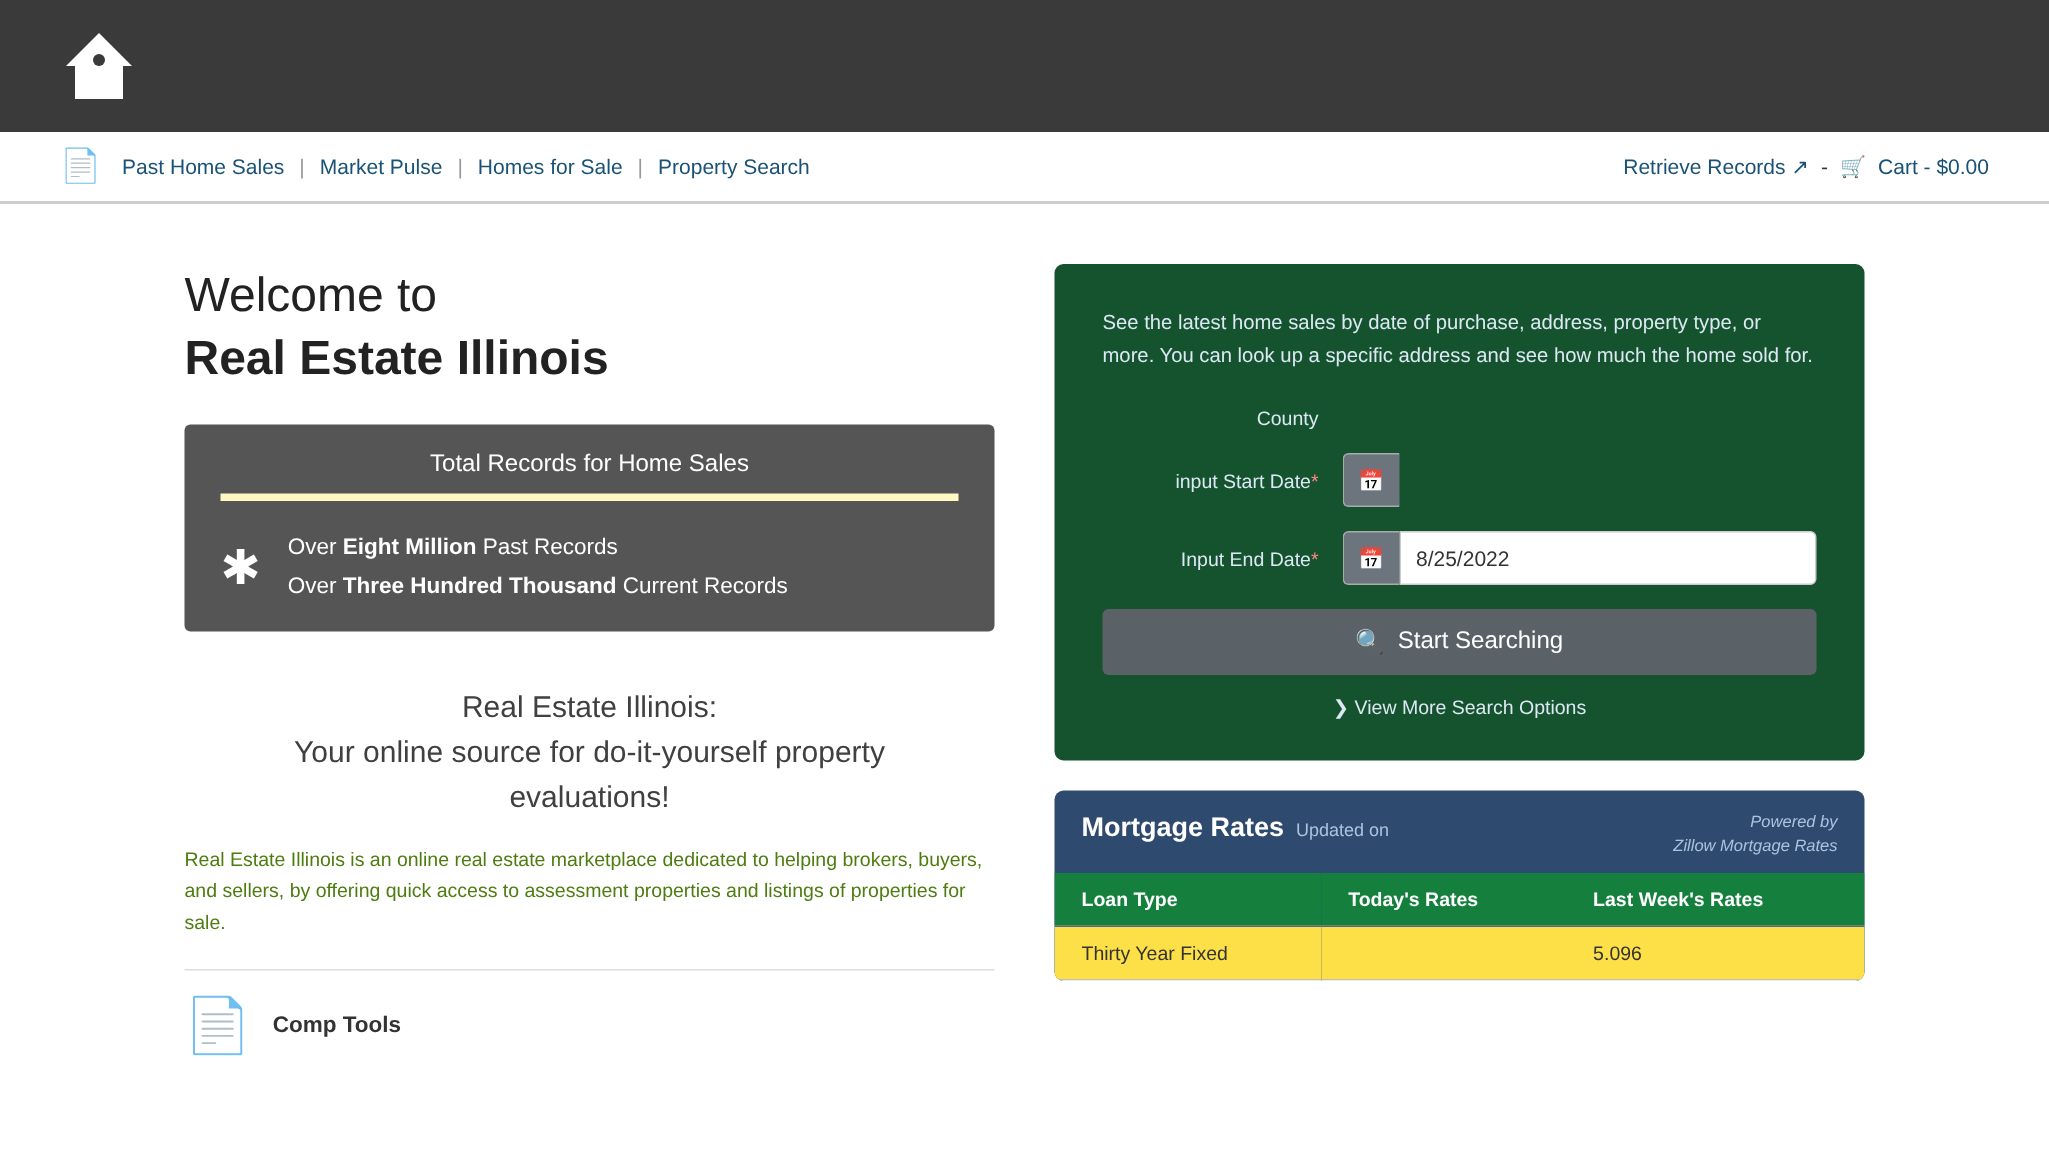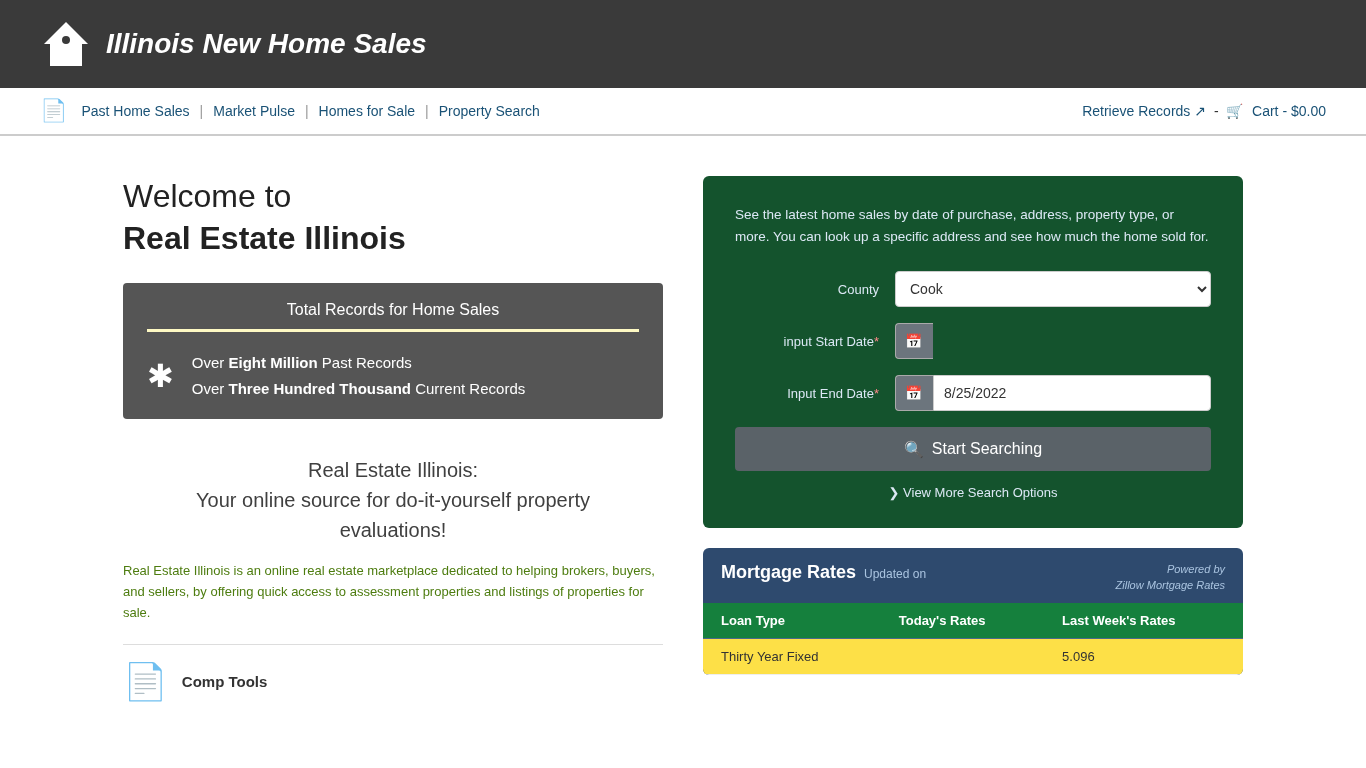--- a/index.html
+++ b/index.html
@@ -329,7 +329,6 @@
       <rect x="18" y="34" width="16" height="14" fill="white"></rect>
       <circle cx="26" cy="22" r="4" fill="#3a3a3a"></circle>
     </svg>
-    <span class="site-title">Illinois New Home Sales</span>
   </div>
 </header>
 

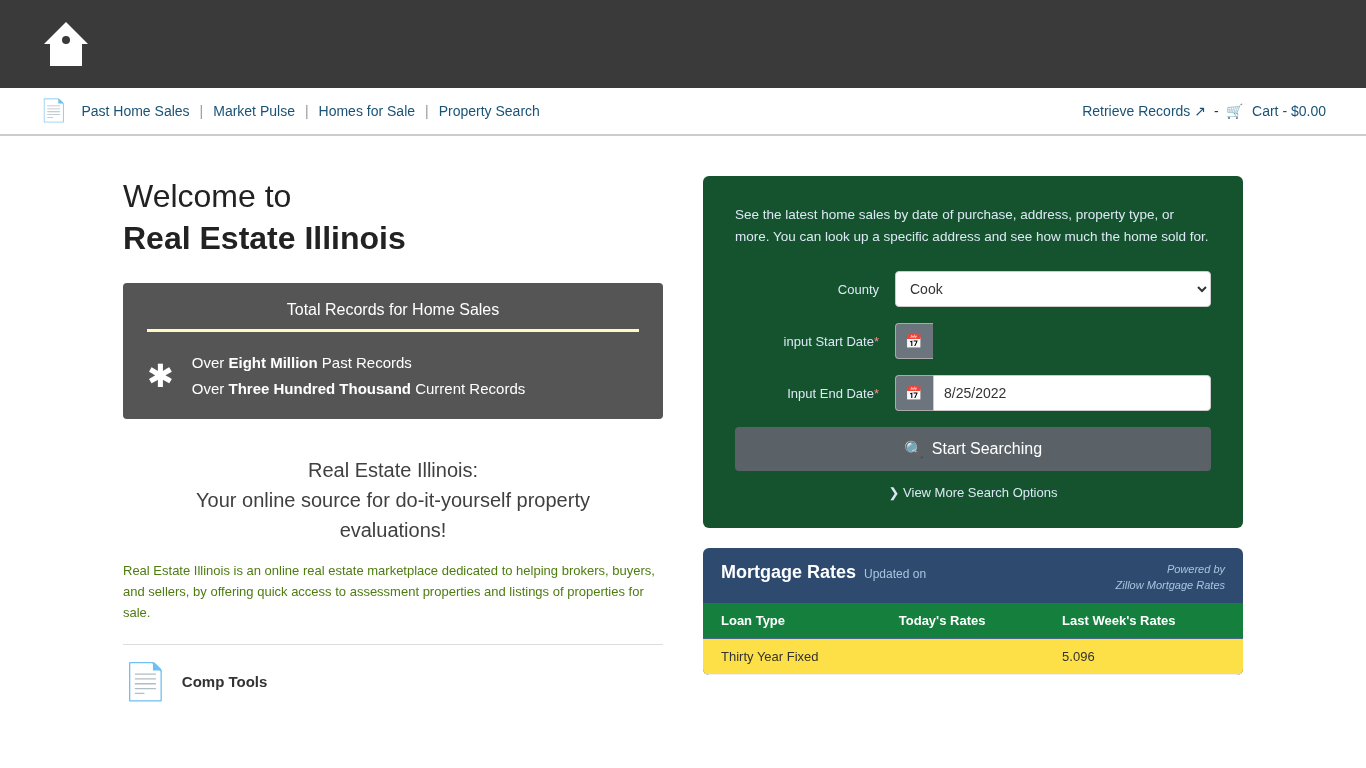--- a/index.html
+++ b/index.html
@@ -403,16 +403,6 @@
 
       <div class="form-row">
         <label class="form-label">County</label>
-        <select class="form-control">
-          <option>Cook</option>
-          <option>DuPage</option>
-          <option>Lake</option>
-          <option>Will</option>
-          <option>Kane</option>
-          <option>McHenry</option>
-          <option>Kendall</option>
-          <option>Grundy</option>
-        </select>
       </div>
 
       <div class="form-row">

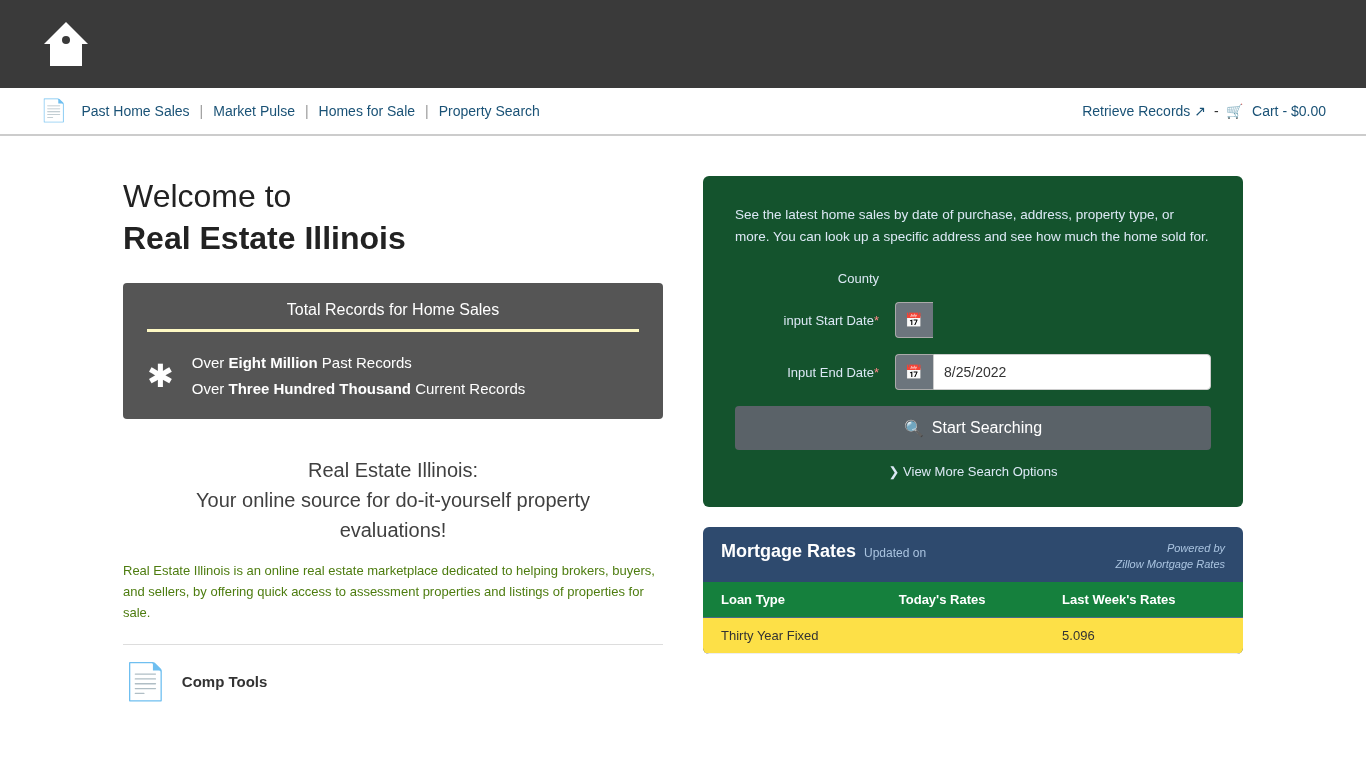--- a/index.html
+++ b/index.html
@@ -106,7 +106,7 @@
       text-align: center;
       margin-bottom: 12px;
       padding-bottom: 10px;
-      border-bottom: 3px solid #fef9c3;
+      border-bottom: 5px solid #fef9c3;
     }
     .records-box-body {
       display: flex;

